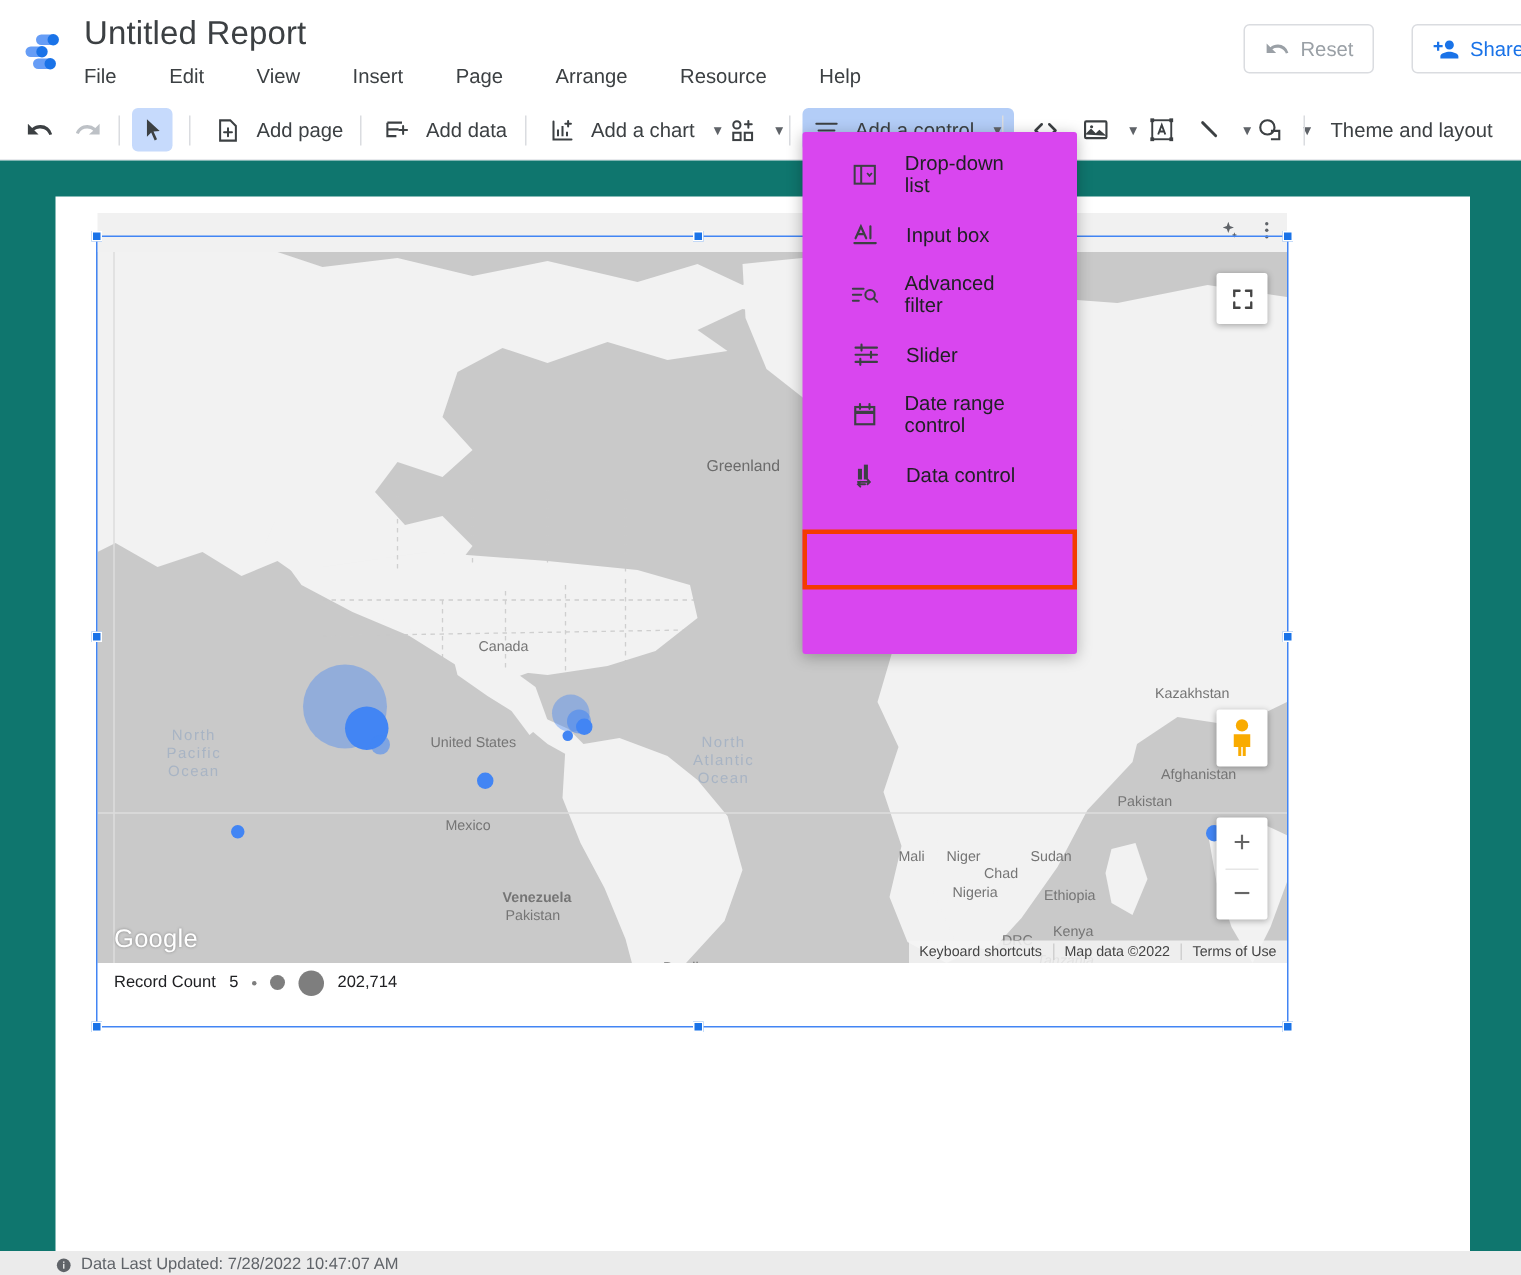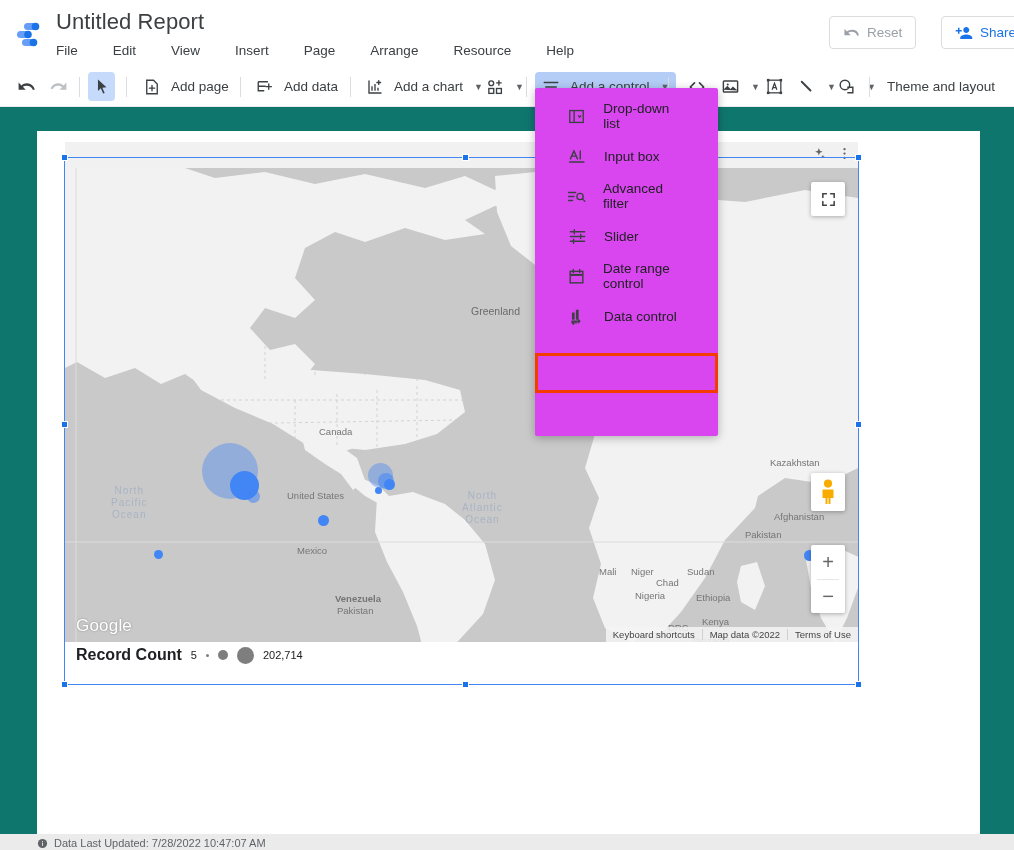--- a/index.html
+++ b/index.html
@@ -97,7 +97,7 @@
     position: absolute; left: 0; top: 500px; width: 793px; height: 26px;
     background: #ffffff; display: flex; align-items: center; padding-left: 11px; gap: 9px;
   }
-  .legend-title { font-size: 16px; font-weight: bold; color: #202124; }
+  .legend-title { font-size: 11px; font-weight: normal; color: #202124; }
   .legend-min, .legend-max { font-size: 11px; color: #202124; }
   .lg-dot { border-radius: 50%; background: #7e7e7e; display: inline-block; }
 

